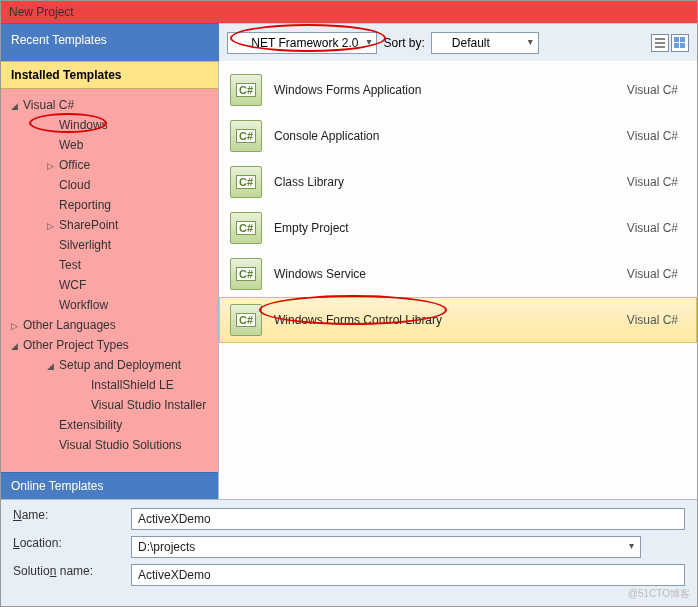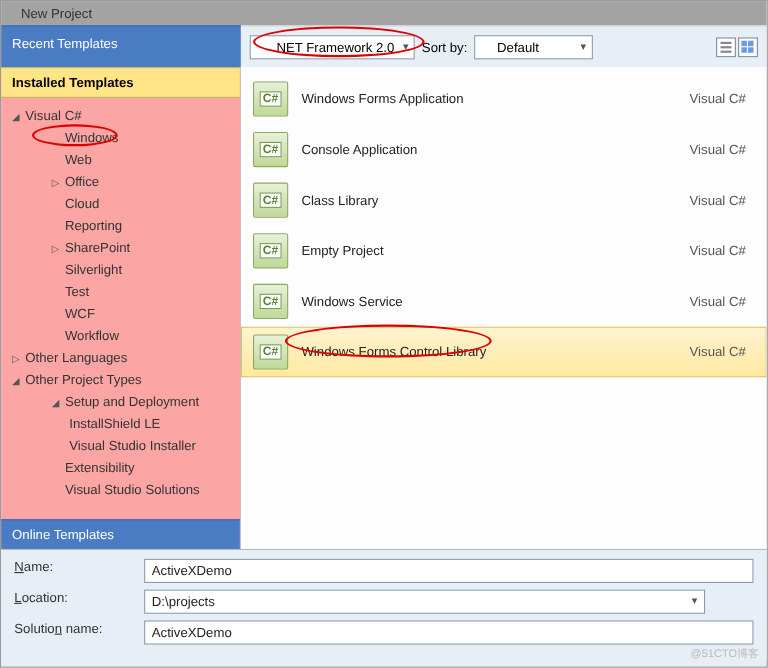--- a/index.html
+++ b/index.html
@@ -4,7 +4,7 @@
   <style>
     * { box-sizing: border-box; margin: 0; padding: 0; font-family: "Segoe UI", Tahoma, sans-serif; font-size: 12px; }
     body { background: #e8eef5; width: 698px; height: 607px; overflow: hidden; border: 1px solid #999; }
-    .title { padding: 4px 18px; background: #a3a3a3; color: #333; }
+    .title { padding: 4px 8px; background: #ef4444; color: #333; }
     .top-row { display: flex; height: 38px; }
     .recent { background: #4a7cc4; color: #fff; width: 218px; padding: 9px 10px; border-top: 1px solid #3a6cb4; }
     .toolbar { flex: 1; background: #e8eef5; display: flex; align-items: center; gap: 6px; padding: 0 8px; border-top: 1px solid #ccc; }

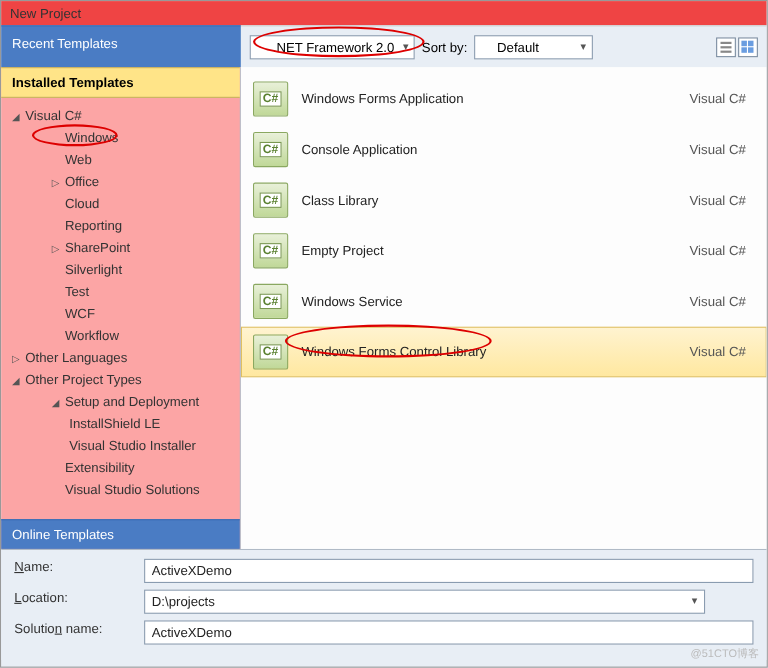--- a/index.html
+++ b/index.html
@@ -25,7 +25,7 @@
     .arrow { display: inline-block; width: 12px; font-size: 9px; color: #555; }
     .lvl0 { padding-left: 10px; }
     .lvl1 { padding-left: 46px; }
-    .lvl2 { padding-left: 50px; }
+    .lvl2 { padding-left: 78px; }
     .ellipse-windows { position: absolute; border: 2px solid #d00; border-radius: 50%; width: 78px; height: 20px; left: 28px; top: 24px; pointer-events: none; }
     .online { background: #4a7cc4; color: #fff; padding: 6px 10px; border-top: 1px solid #3a6cb4; }
     .main { flex: 1; background: #fdfdfd; overflow-y: auto; position: relative; padding-top: 6px; }

